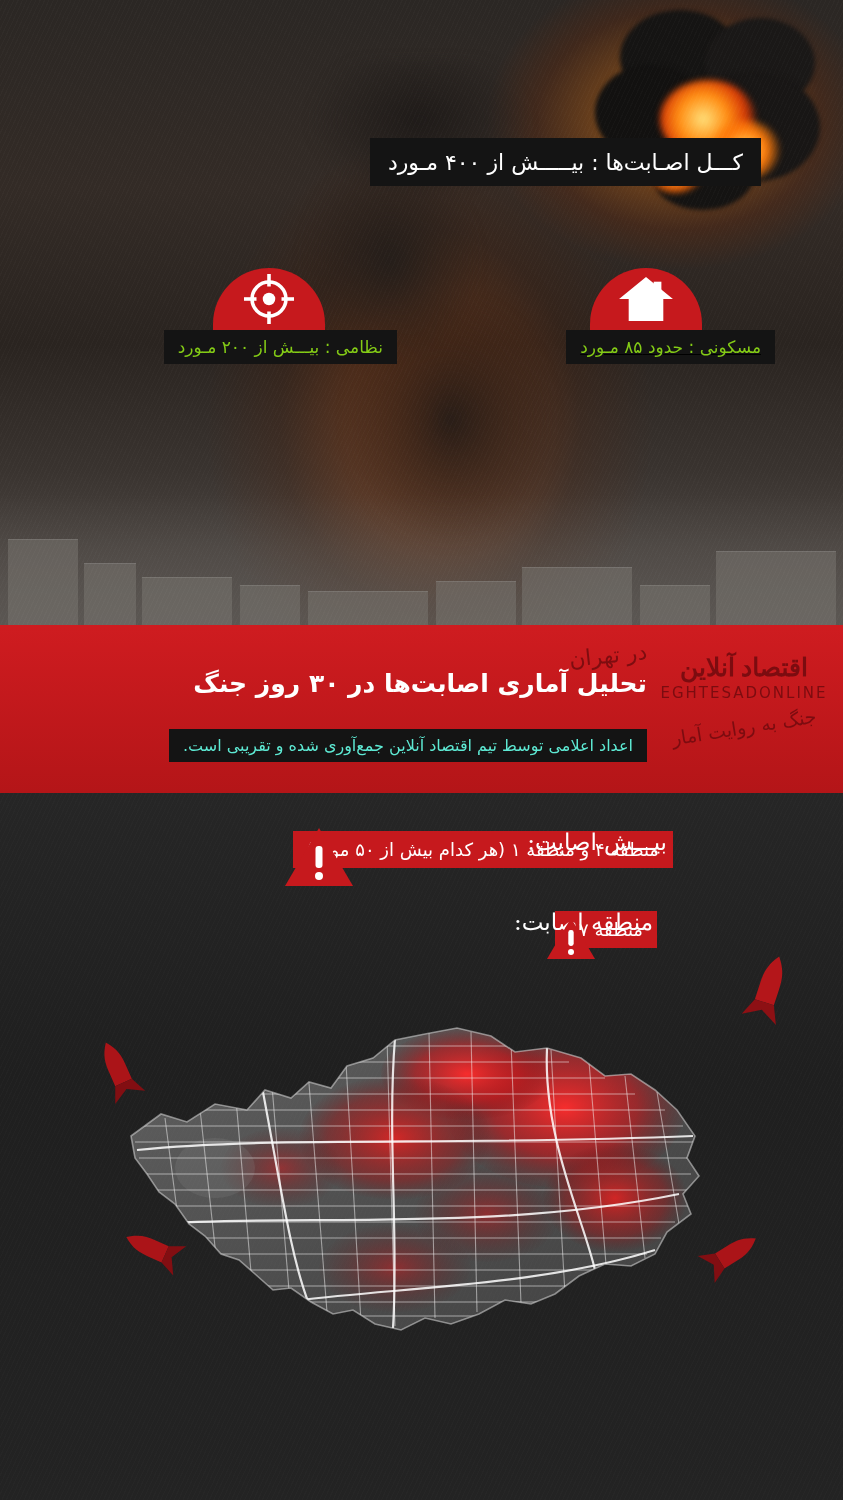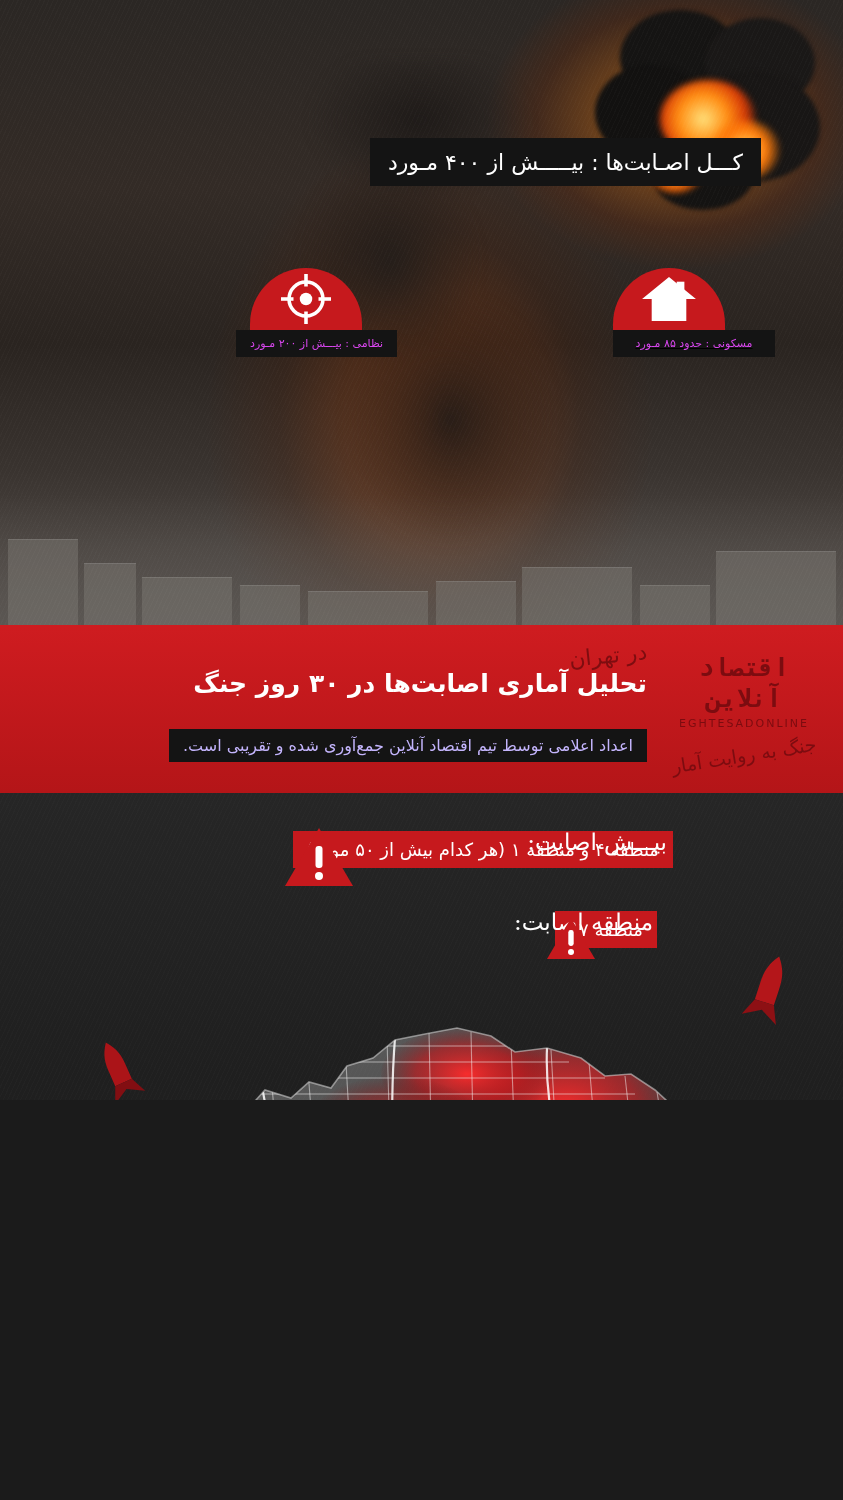--- a/index.html
+++ b/index.html
@@ -13,7 +13,7 @@
   .page {
     position: relative;
     width: 843px;
-    height: 1100px;
+    height: 1500px;
     background: #232323;
     overflow: hidden;
   }

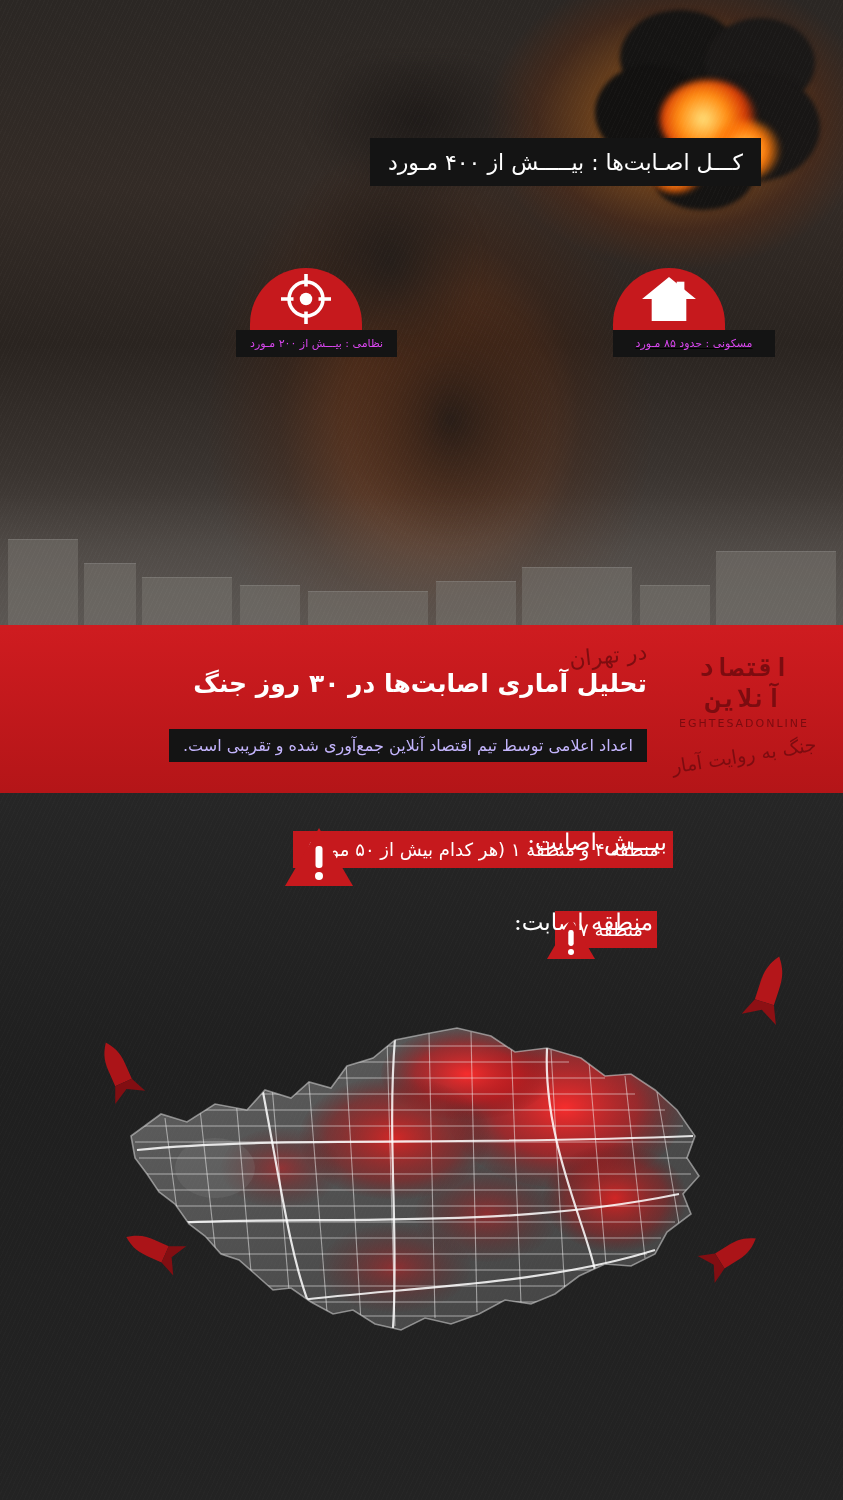--- a/index.html
+++ b/index.html
@@ -107,8 +107,8 @@
   .stat .dome svg { display:block; }
   .stat .label {
     background: #141414;
-    color: #d946ef;
-    font-size: 11px;
+    color: #84cc16;
+    font-size: 17px;
     padding: 7px 14px;
     white-space: nowrap;
     text-align: center;

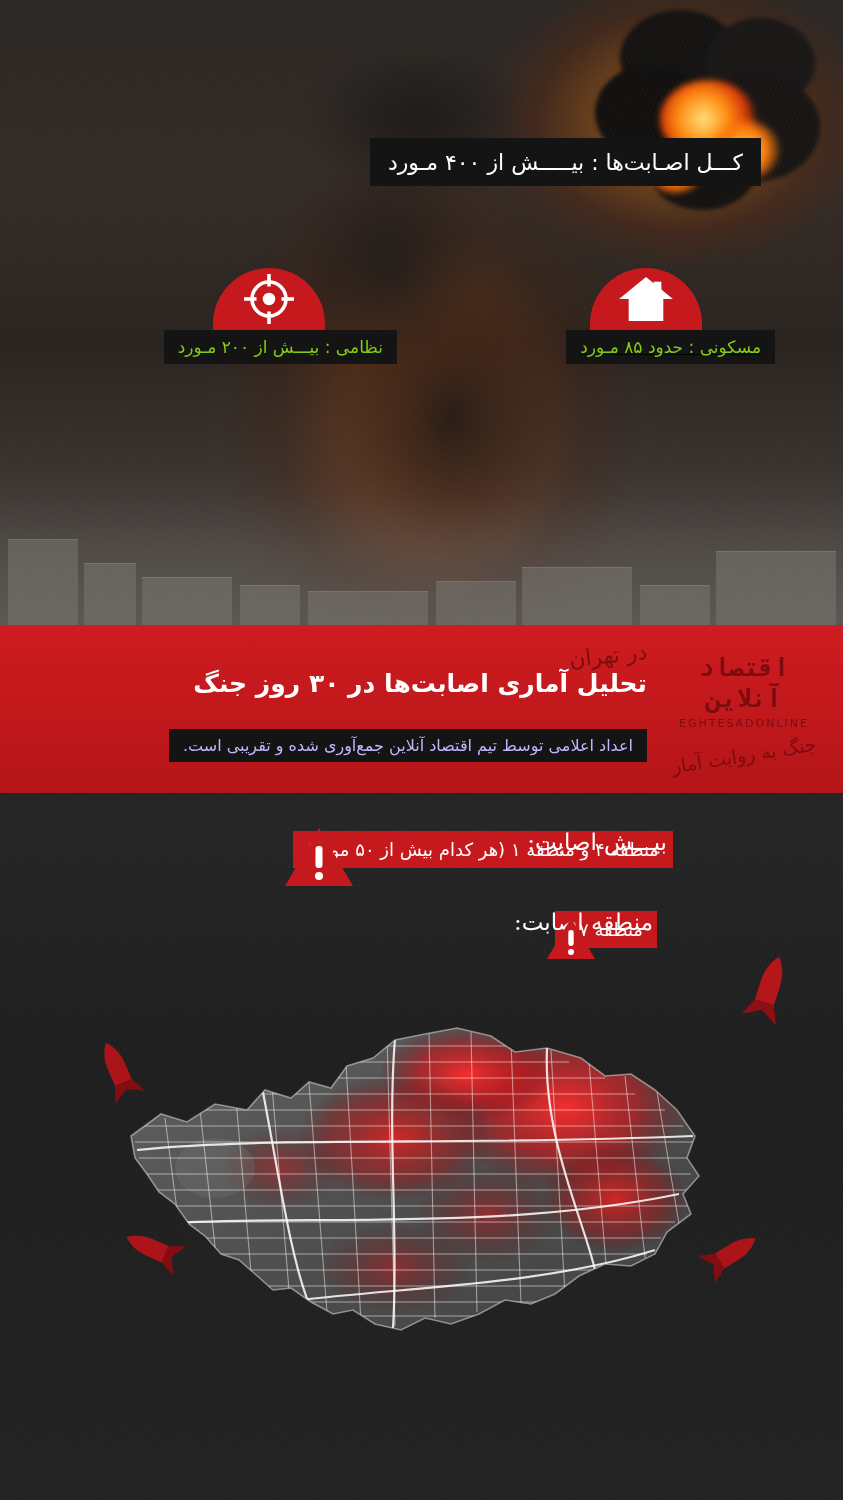--- a/index.html
+++ b/index.html
@@ -170,7 +170,7 @@
   .logo .brand {
     font-size: 25px;
     font-weight: bold;
-    font-family: Liberation Mono, monospace;
+    font-family: Liberation Serif, serif;
     color: #7c0c10;
     letter-spacing: -1px;
   }

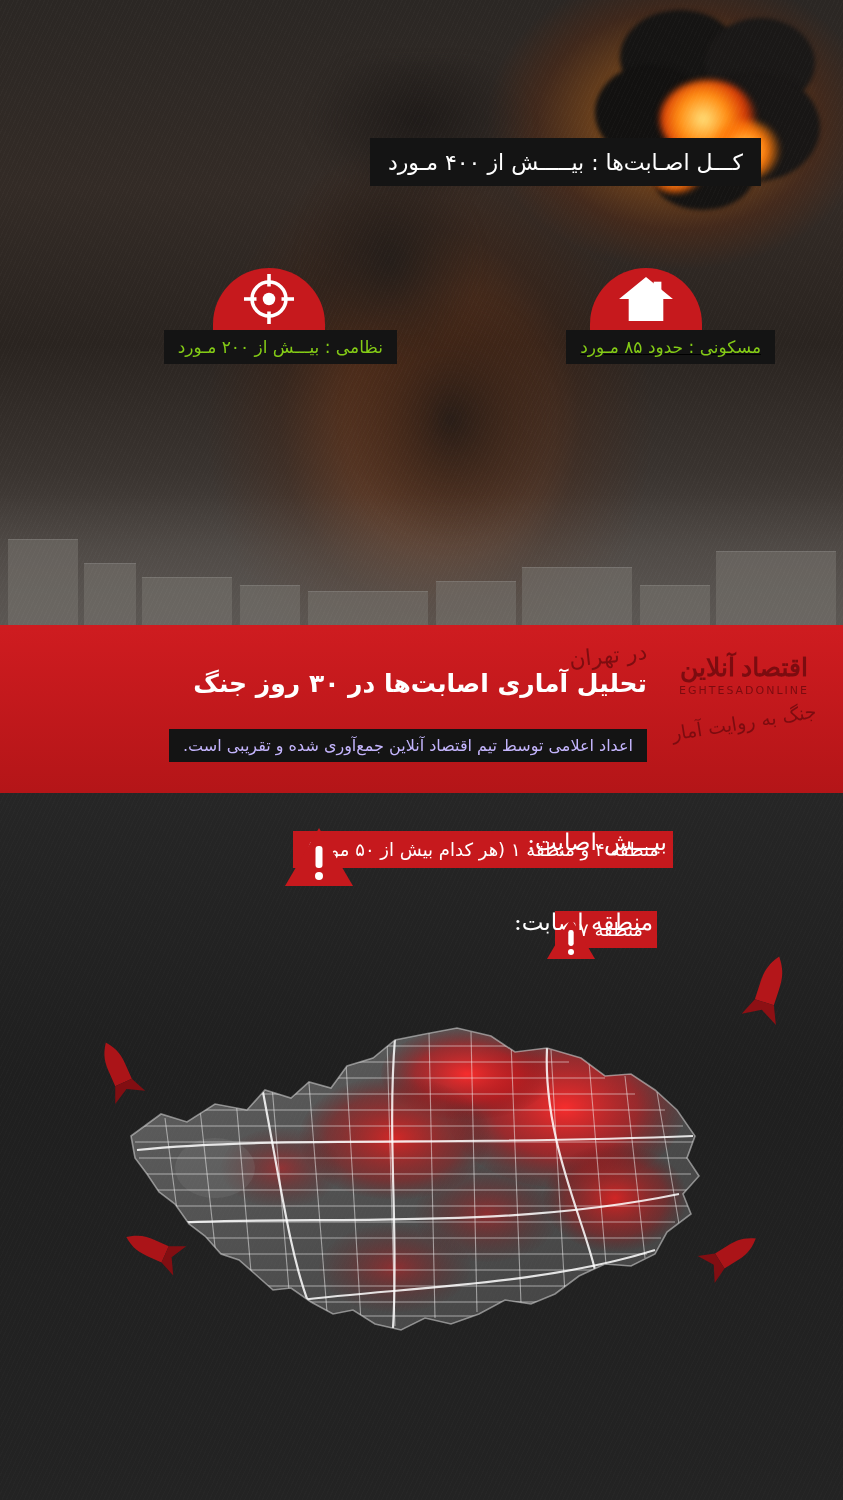--- a/index.html
+++ b/index.html
@@ -175,7 +175,7 @@
     letter-spacing: -1px;
   }
   .logo .brand-en {
-    font-size: 11px;
+    font-size: 15px;
     letter-spacing: 2px;
     color: #7c0c10;
     margin-top: 2px;

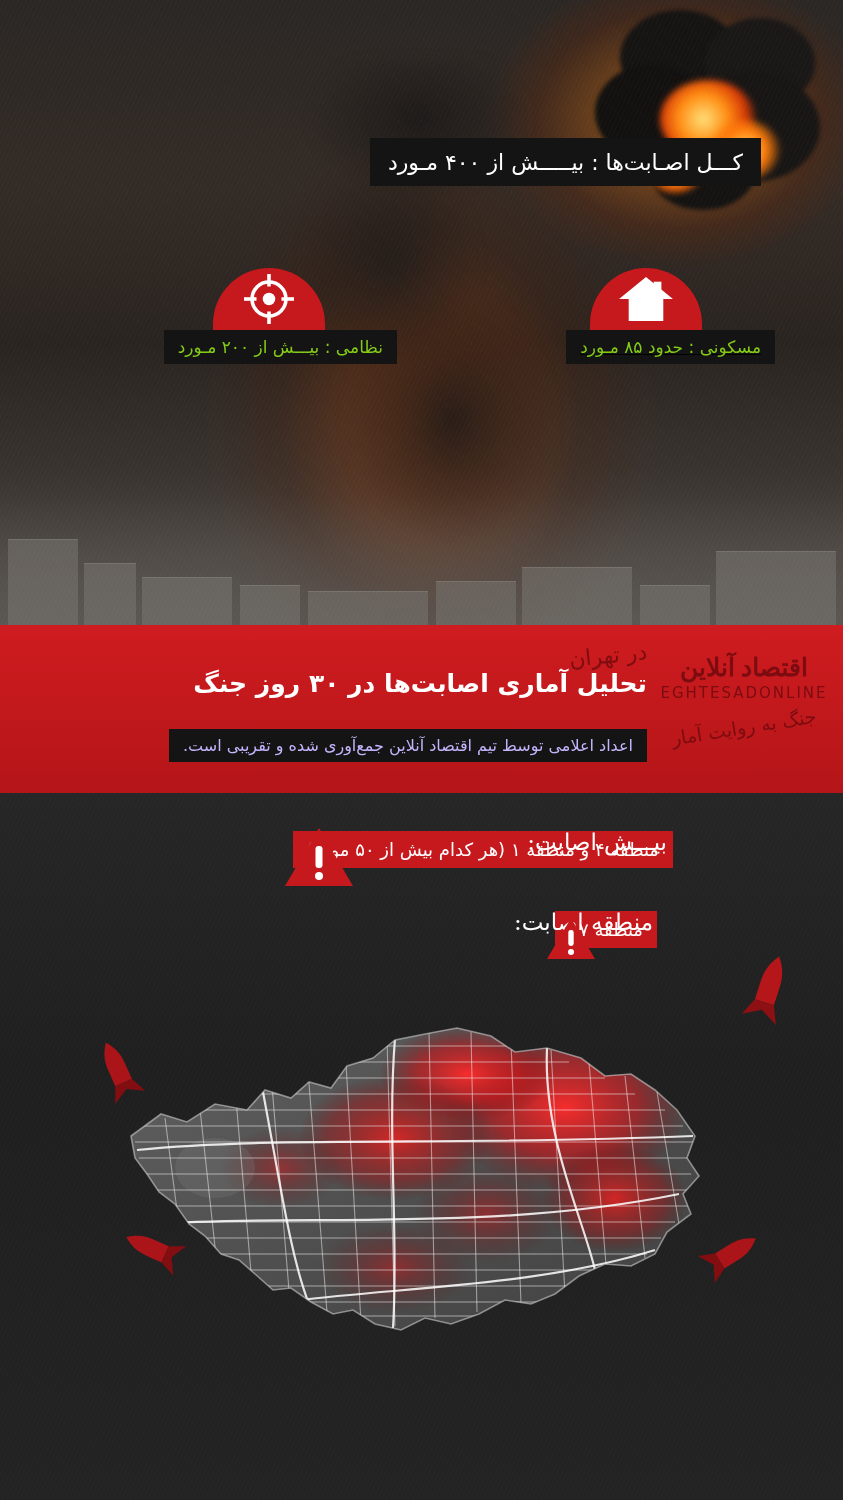--- a/index.html
+++ b/index.html
@@ -155,7 +155,7 @@
   }
   .band .sub {
     background: #141414;
-    color: #c4b5fd;
+    color: #5eead4;
     font-size: 16px;
     padding: 7px 14px;
     white-space: nowrap;

